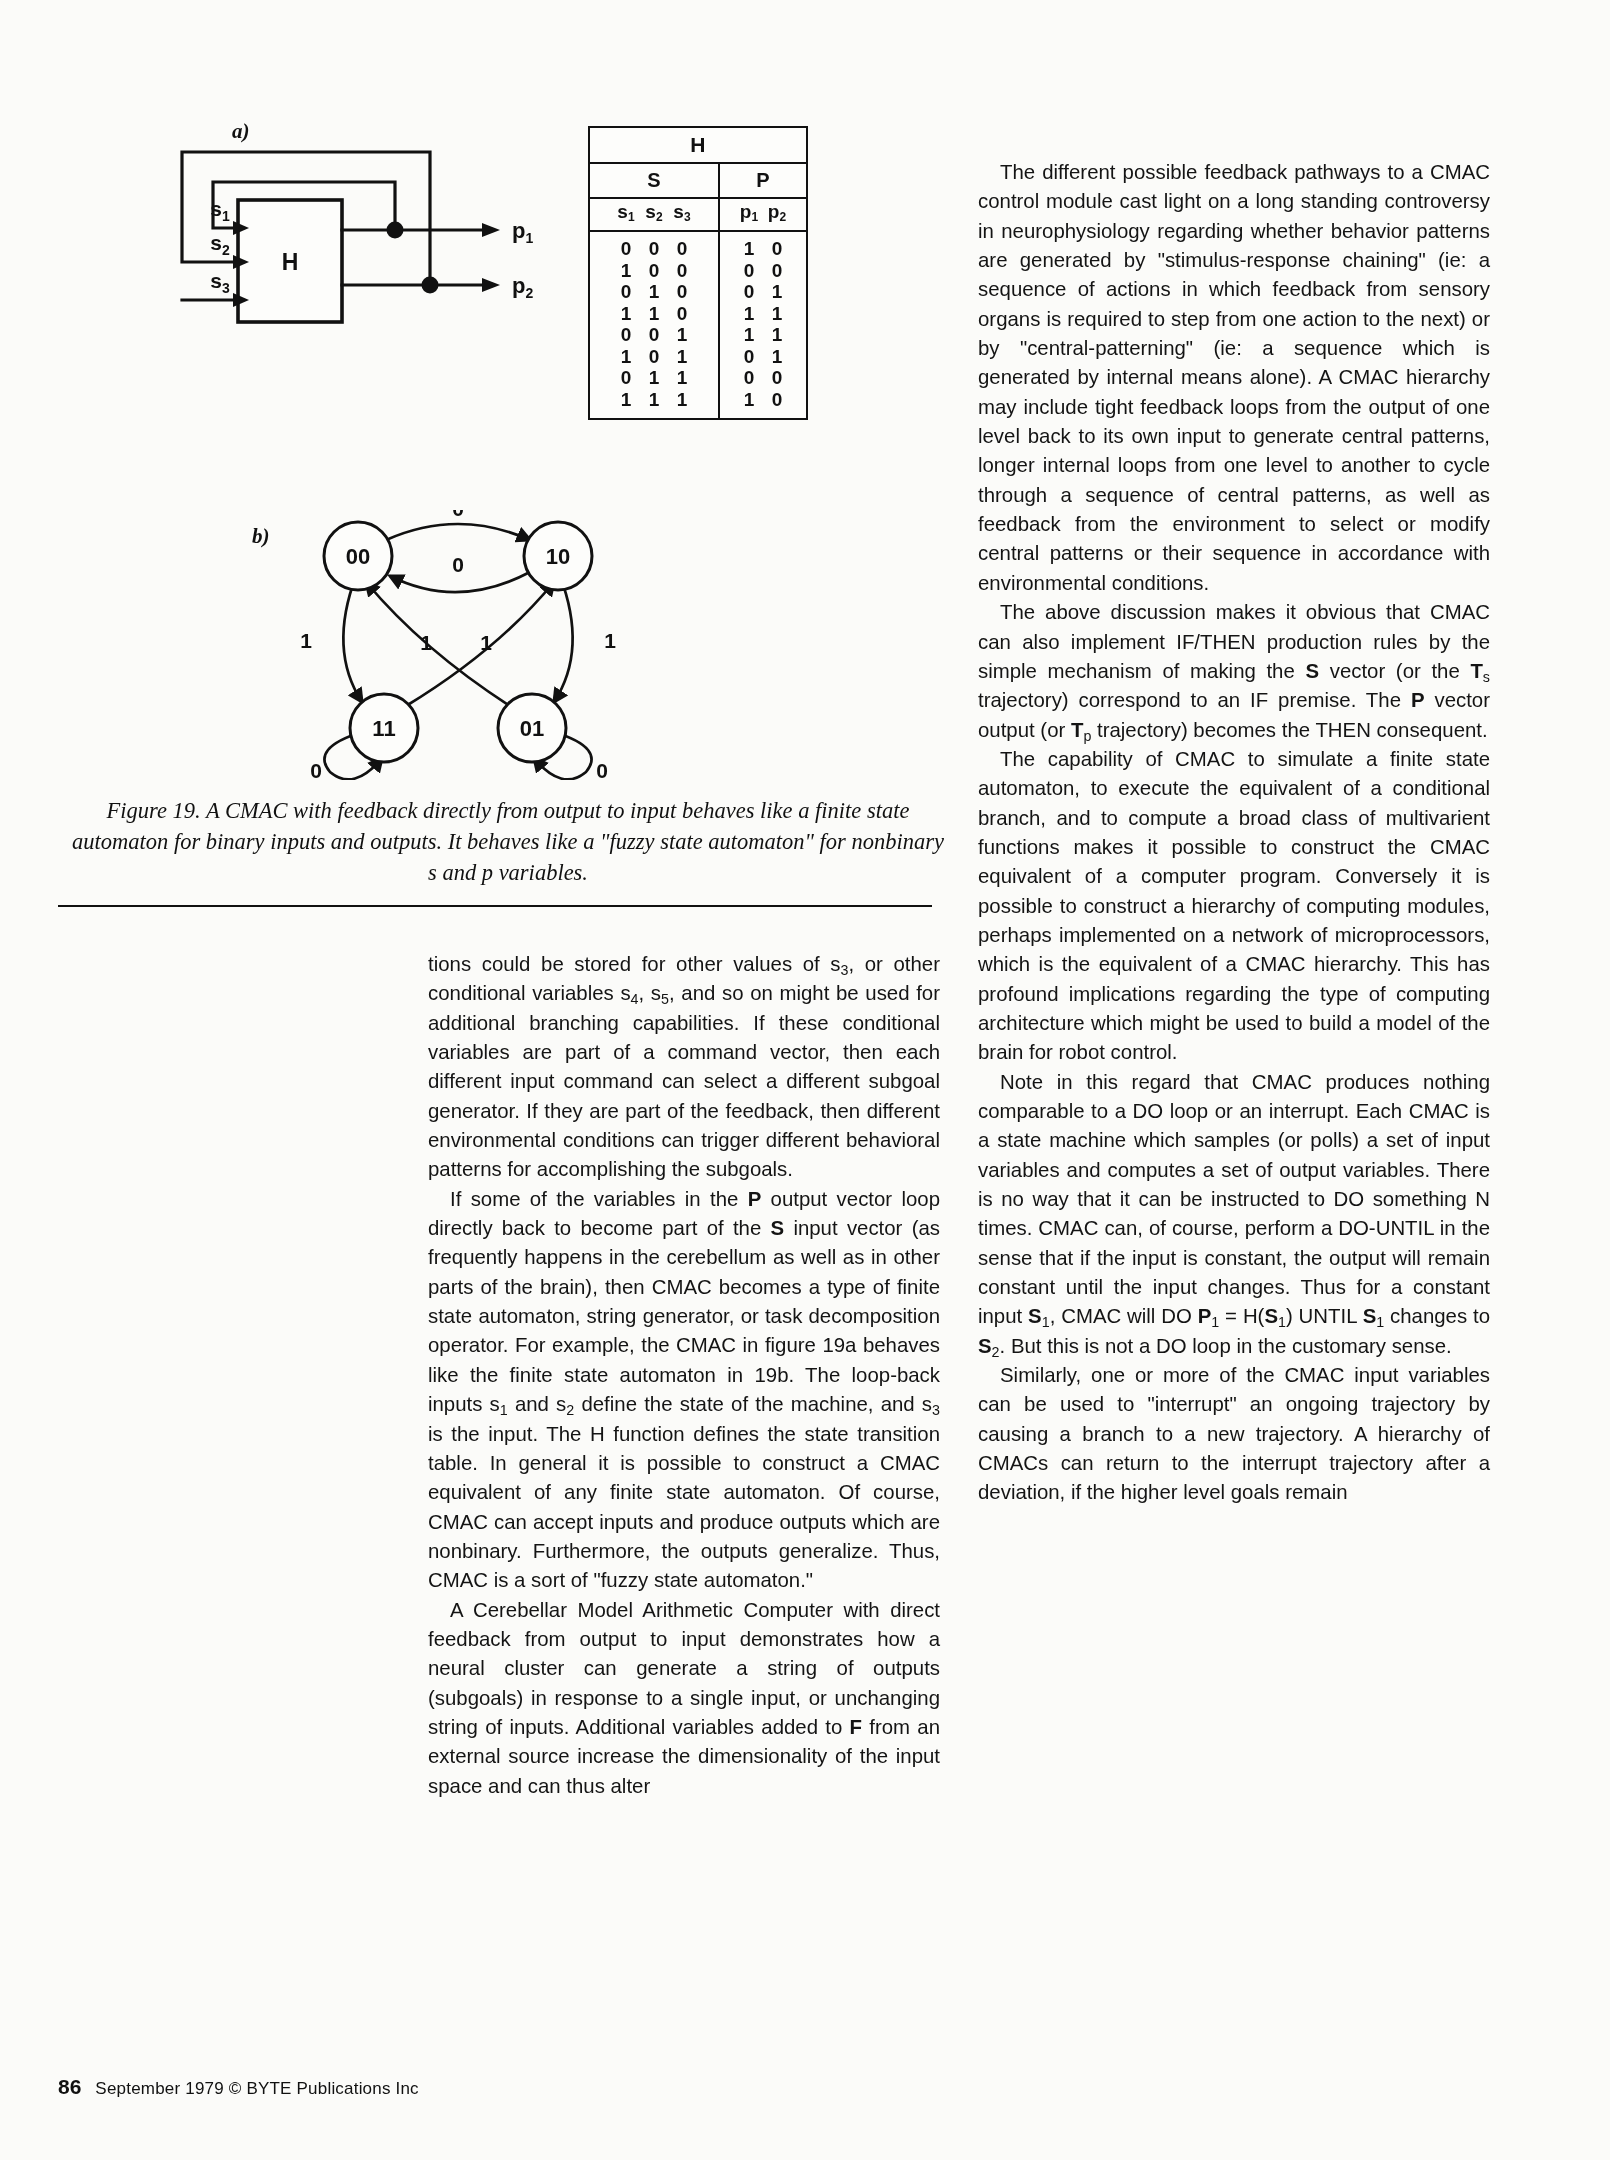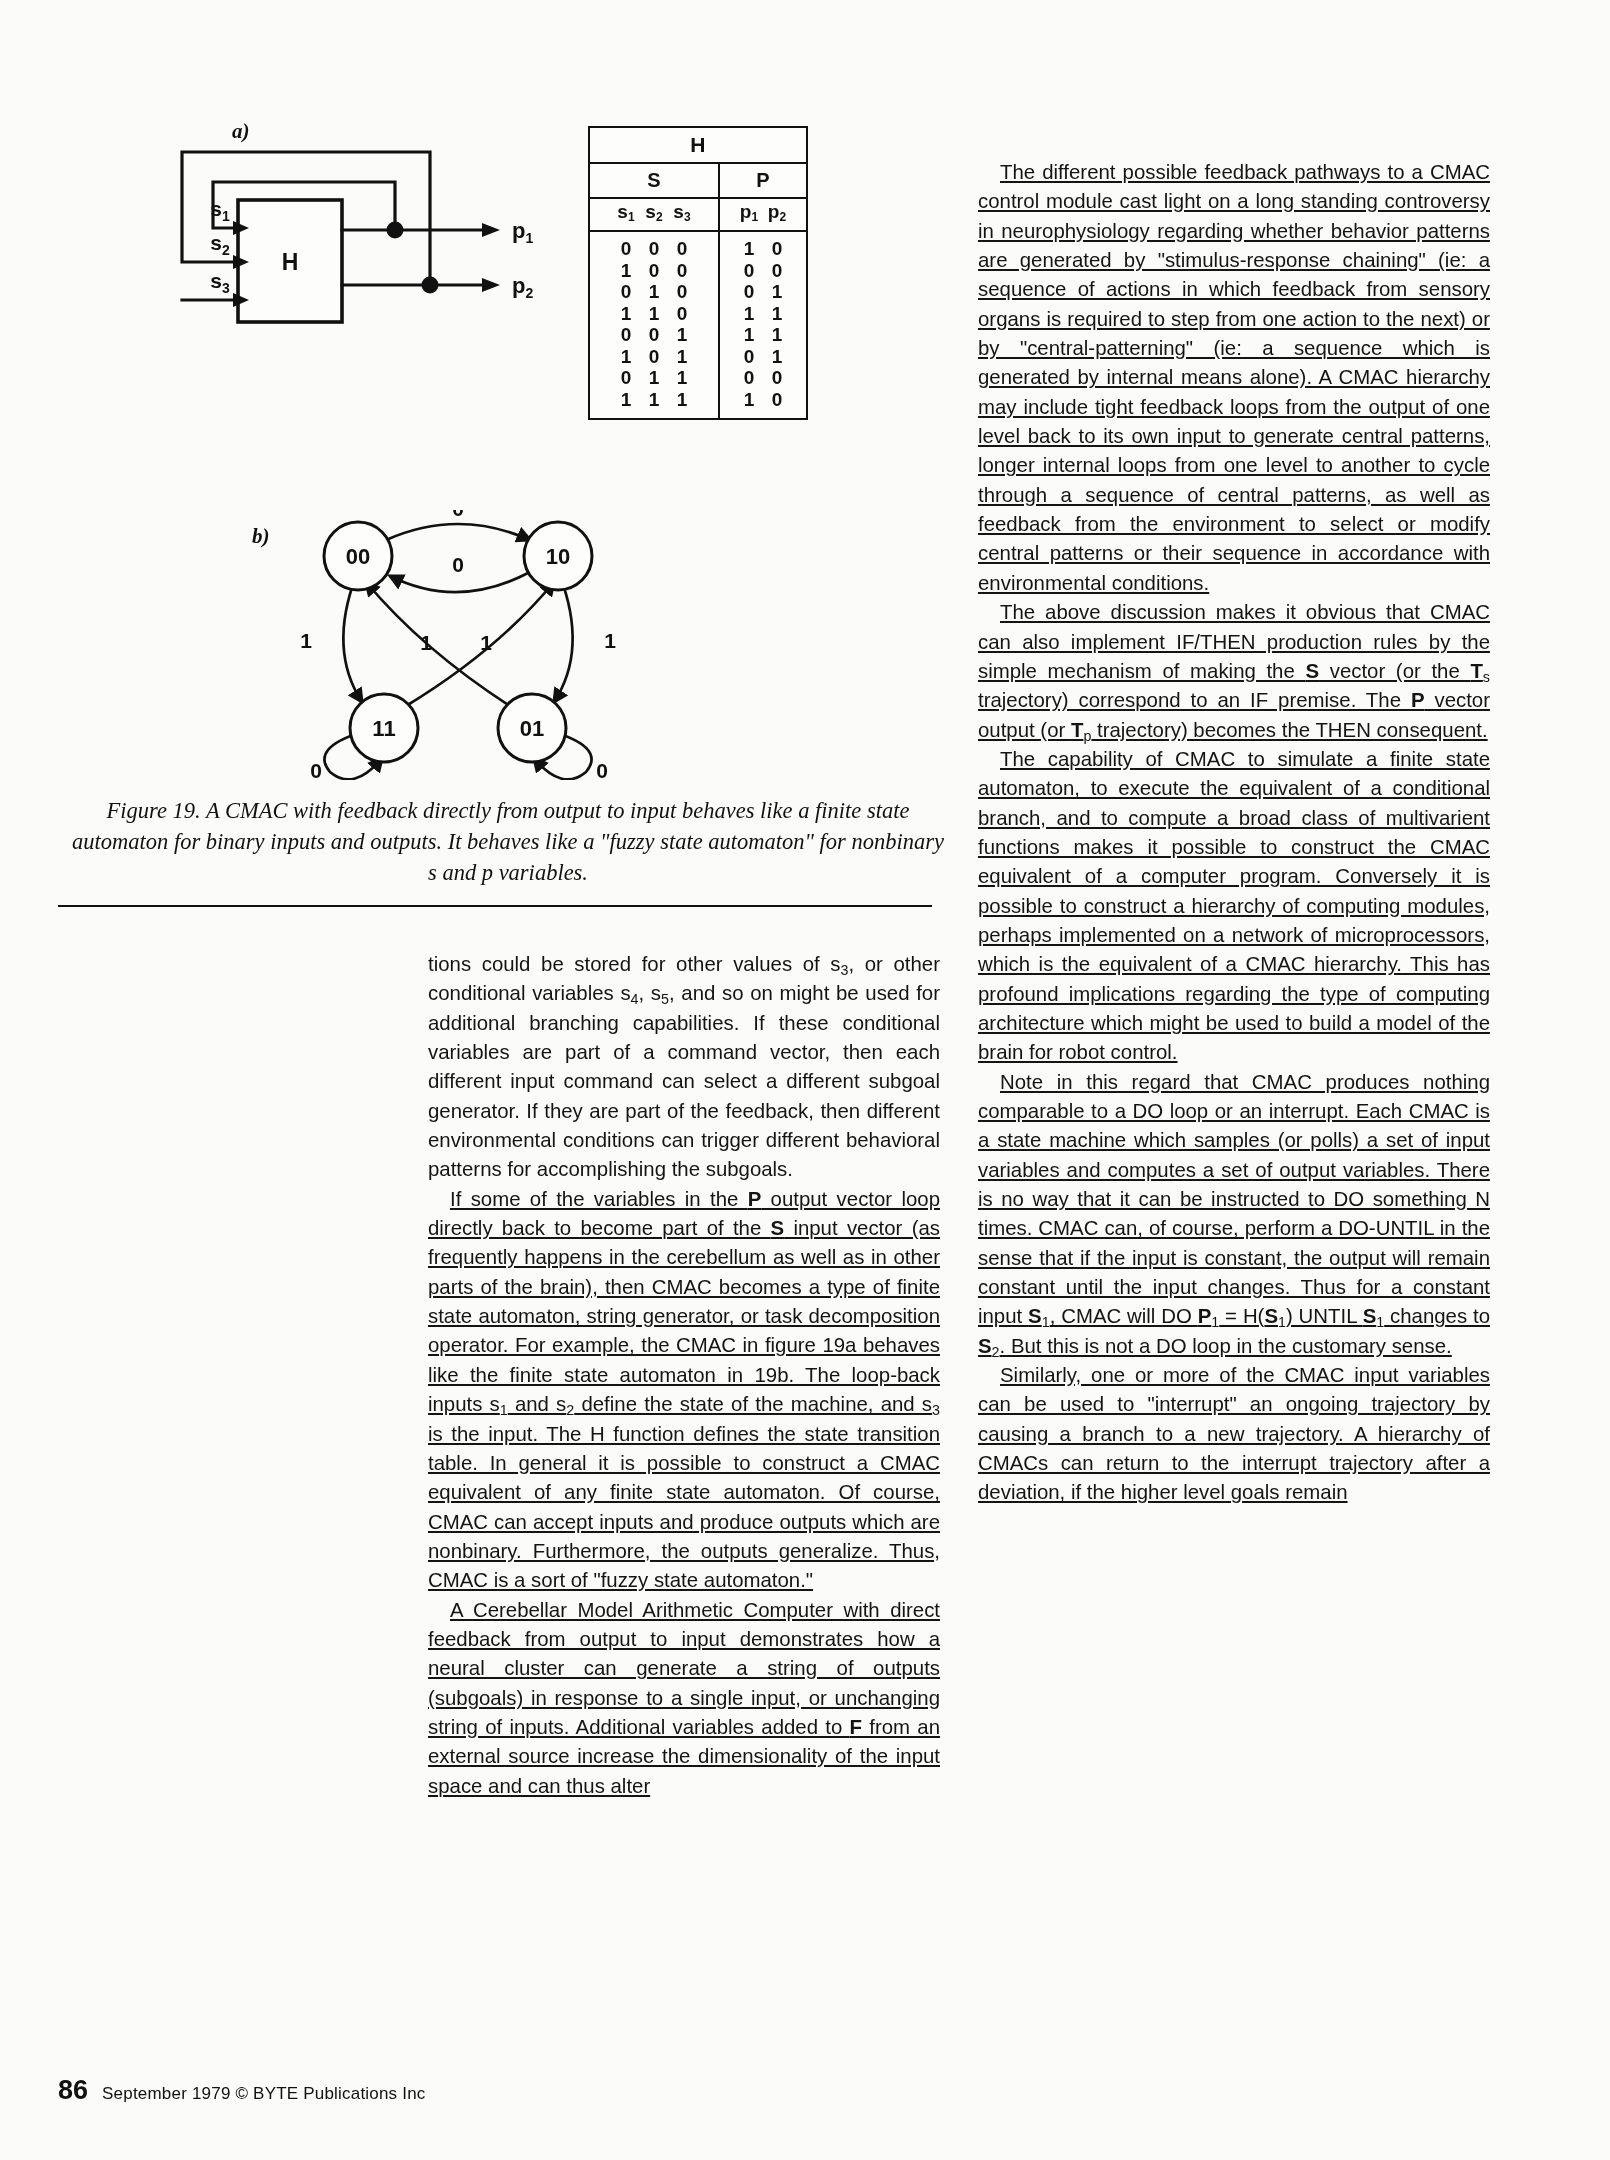--- a/index.html
+++ b/index.html
@@ -148,7 +148,7 @@
   #col-mid { left: 428px; top: 950px; width: 512px; }
   #col-right { left: 978px; top: 158px; width: 512px; }
   .col p { margin: 0; }
-  .col p.indent { text-indent: 22px; text-decoration: underline; }
+  .col p.indent { text-indent: 22px; }
   .col sub {
     font-size: 0.70em;
     vertical-align: -0.26em;

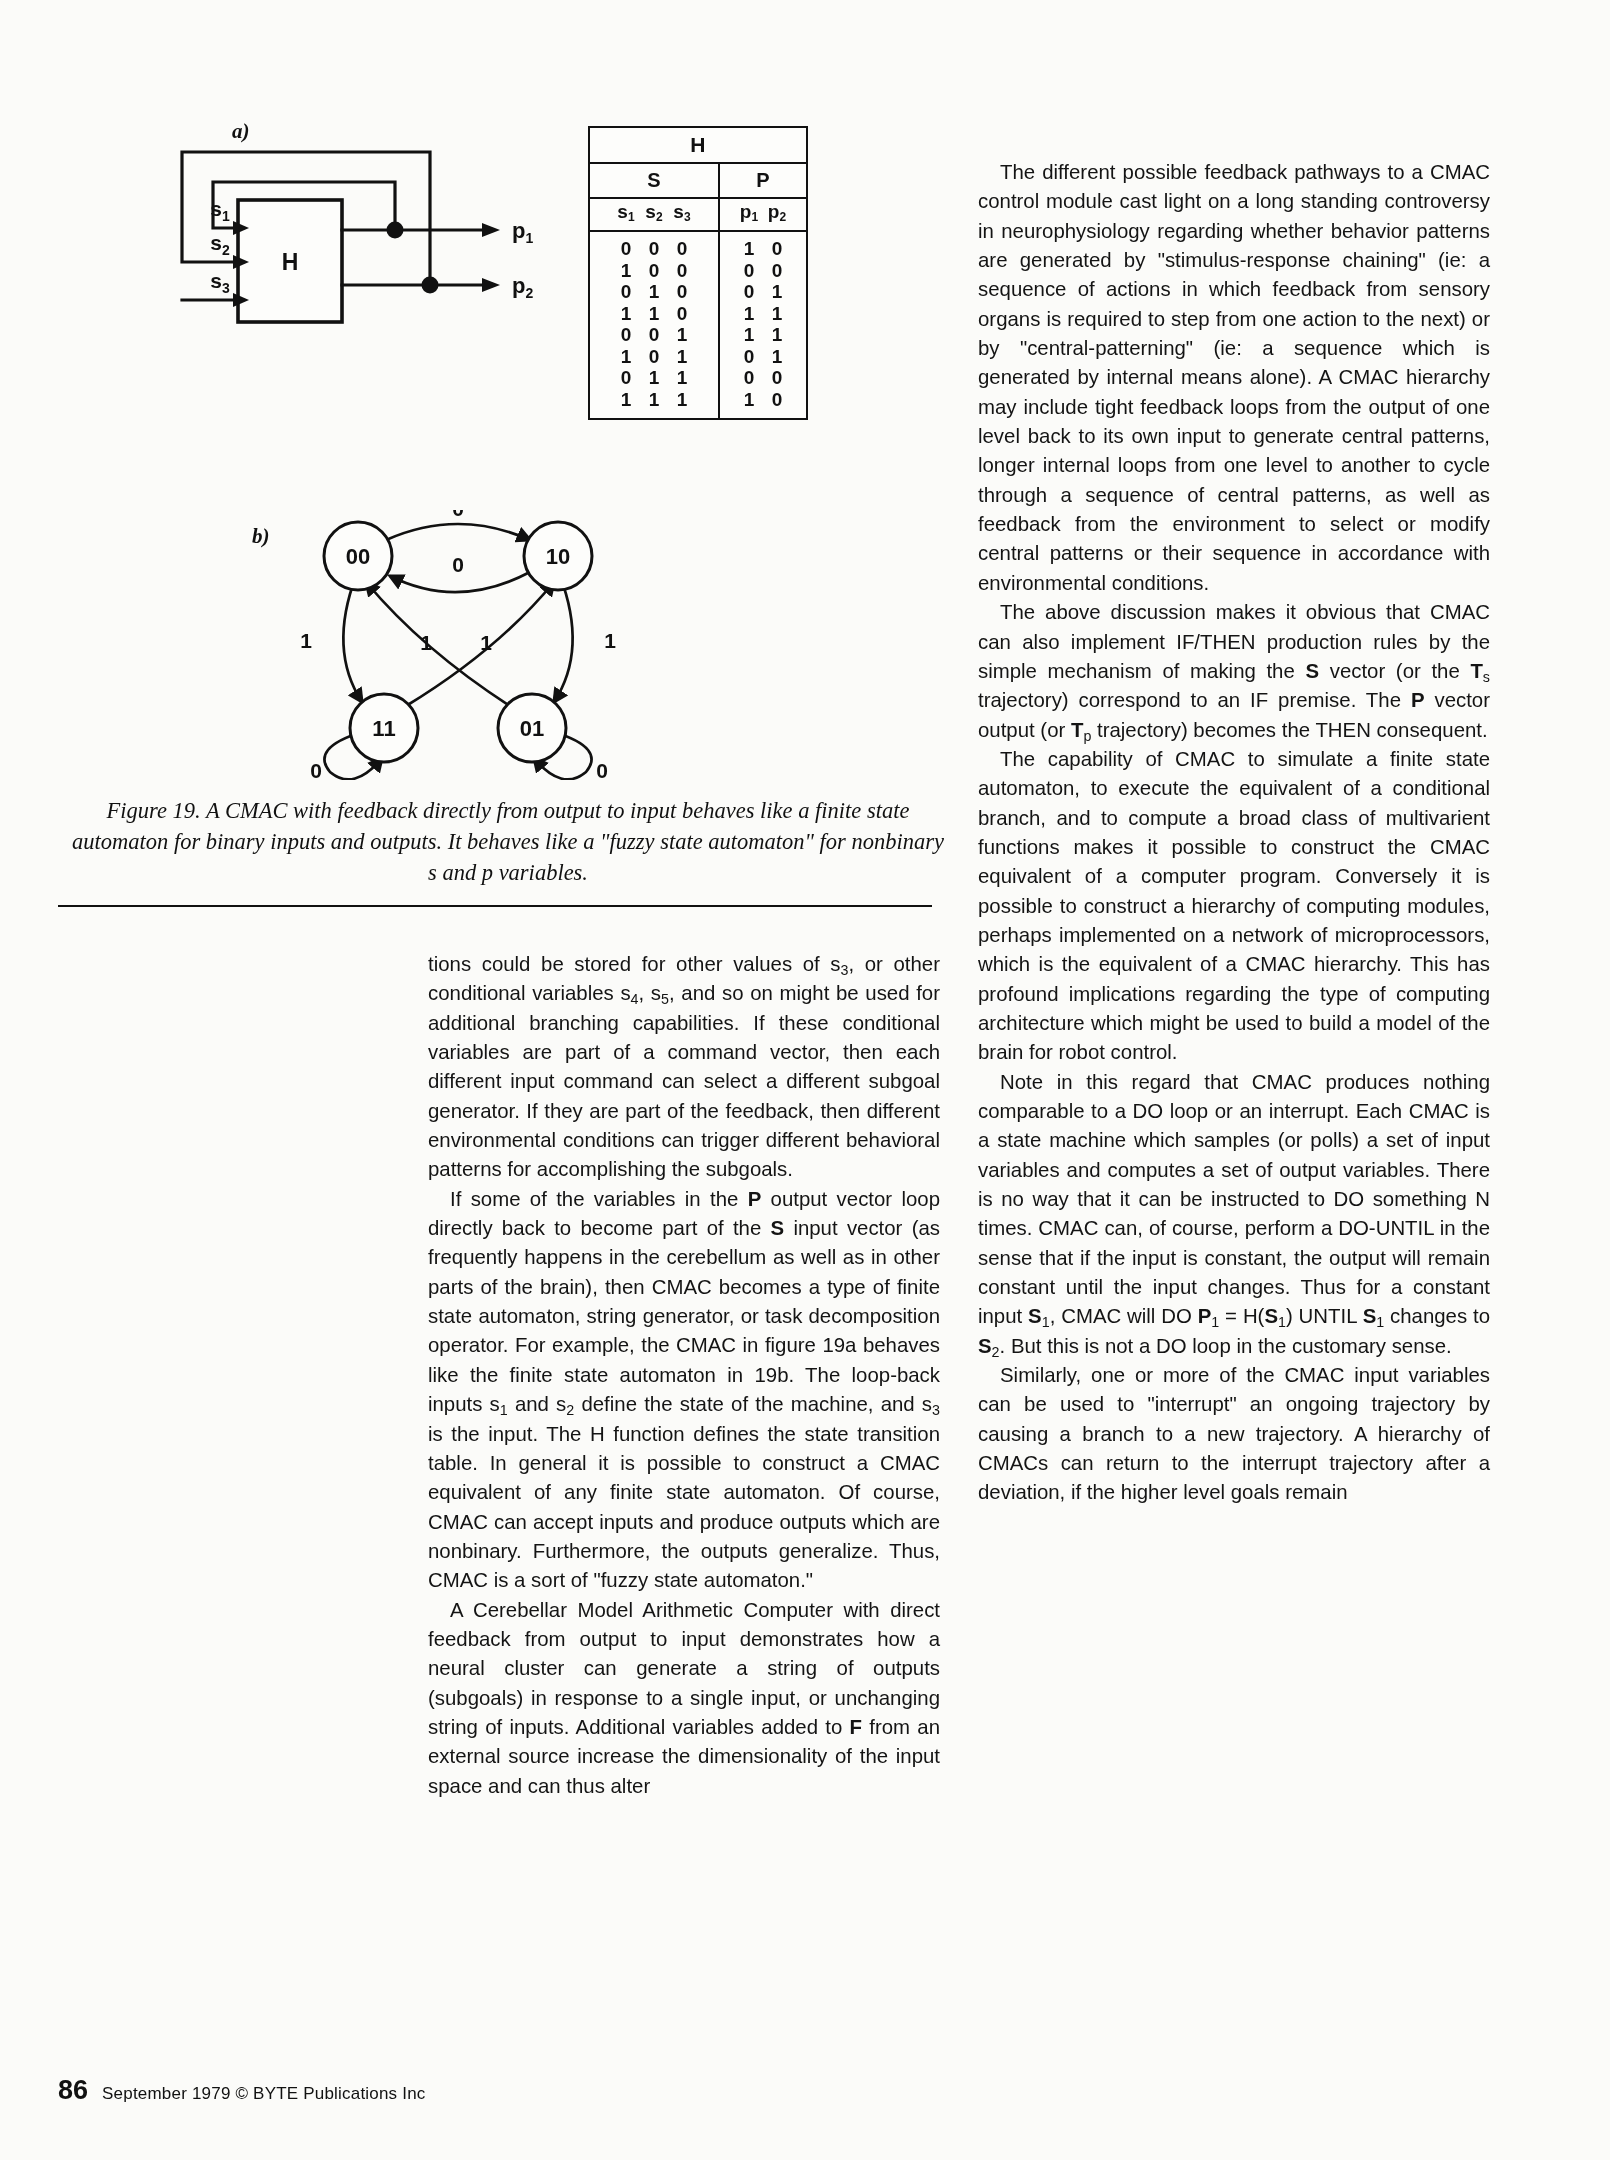--- a/index.html
+++ b/index.html
@@ -168,7 +168,7 @@
   }
   #footer .pageno {
     font-weight: 700;
-    font-size: 27px;
+    font-size: 21px;
     margin-right: 14px;
     letter-spacing: 0;
   }

